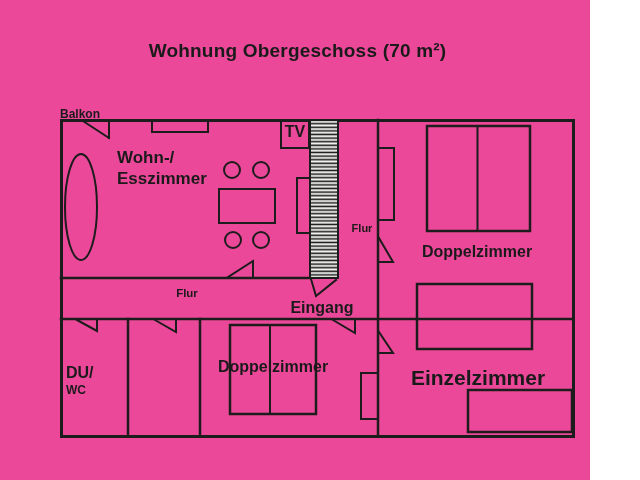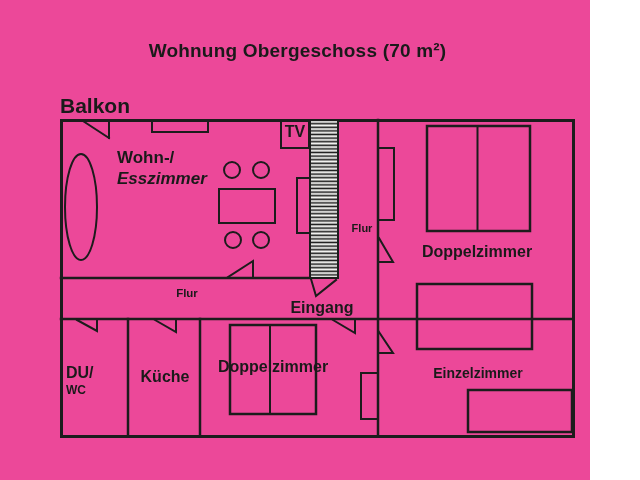--- a/index.html
+++ b/index.html
@@ -20,7 +20,7 @@
   }
   .lbl.center{text-align:center;white-space:normal;}
   .title-lbl{left:75px;top:41px;width:445px;text-align:center;font-size:19px;letter-spacing:.2px;}
-  .balkon-lbl{left:60px;top:94px;font-size:21px;}
+  .balkon-lbl{left:60px;top:108px;font-size:12px;}
   .living-lbl-1{left:117px;top:149px;font-size:17px;}
   .living-lbl-2{left:117px;top:170px;font-size:17px;font-style:italic;}
   .tv-lbl{left:281px;top:123px;width:28px;font-size:16px;}

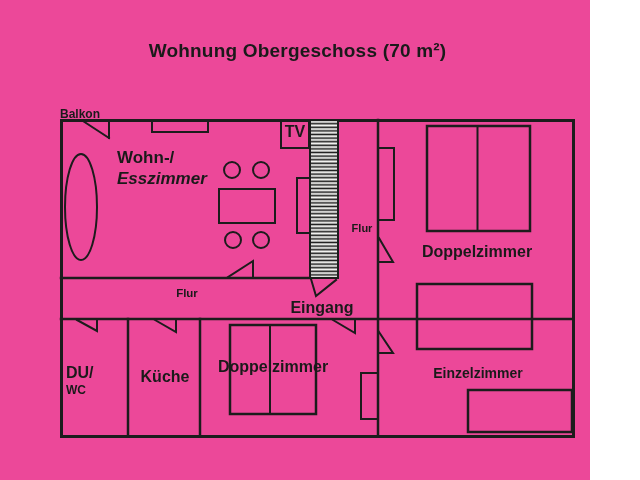--- a/index.html
+++ b/index.html
@@ -22,7 +22,7 @@
   .title-lbl{left:75px;top:41px;width:445px;text-align:center;font-size:19px;letter-spacing:.2px;}
   .balkon-lbl{left:60px;top:108px;font-size:12px;}
   .living-lbl-1{left:117px;top:149px;font-size:17px;}
-  .living-lbl-2{left:117px;top:170px;font-size:17px;font-style:italic;}
+  .living-lbl-2{left:117px;top:170px;font-size:17px;}
   .tv-lbl{left:281px;top:123px;width:28px;font-size:16px;}
   .flur-upper-lbl{left:342px;top:222px;width:40px;font-size:11px;}
   .dz-top-lbl{left:397px;top:243px;width:160px;font-size:16px;}

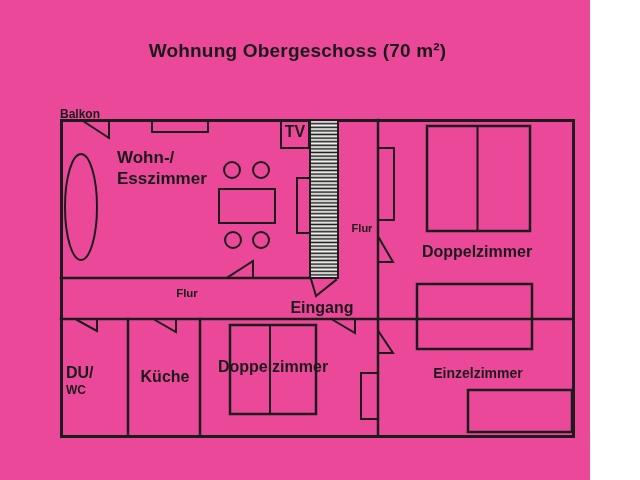--- a/index.html
+++ b/index.html
@@ -111,7 +111,6 @@
   <div class="lbl du-lbl">DU/</div>
   <div class="lbl wc-lbl">WC</div>
 
-  <div class="lbl center kueche-lbl">Küche</div>
 
   <div class="lbl center dz-bottom-lbl">Doppelzimmer</div>
 

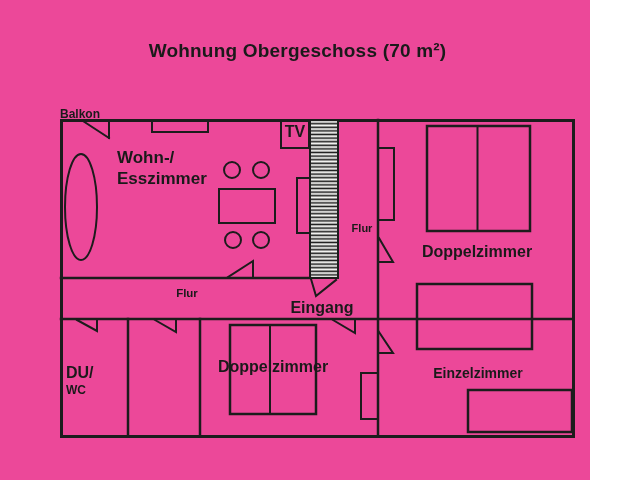--- a/index.html
+++ b/index.html
@@ -32,7 +32,7 @@
   .wc-lbl{left:66px;top:384px;font-size:12px;}
   .kueche-lbl{left:129px;top:368px;width:72px;font-size:16px;}
   .dz-bottom-lbl{left:195px;top:358px;width:156px;font-size:16px;}
-  .ez-lbl{left:398px;top:366px;width:160px;font-size:14px;}
+  .ez-lbl{left:398px;top:366px;width:160px;font-size:21px;}
 </style>
 </head>
 <body>

